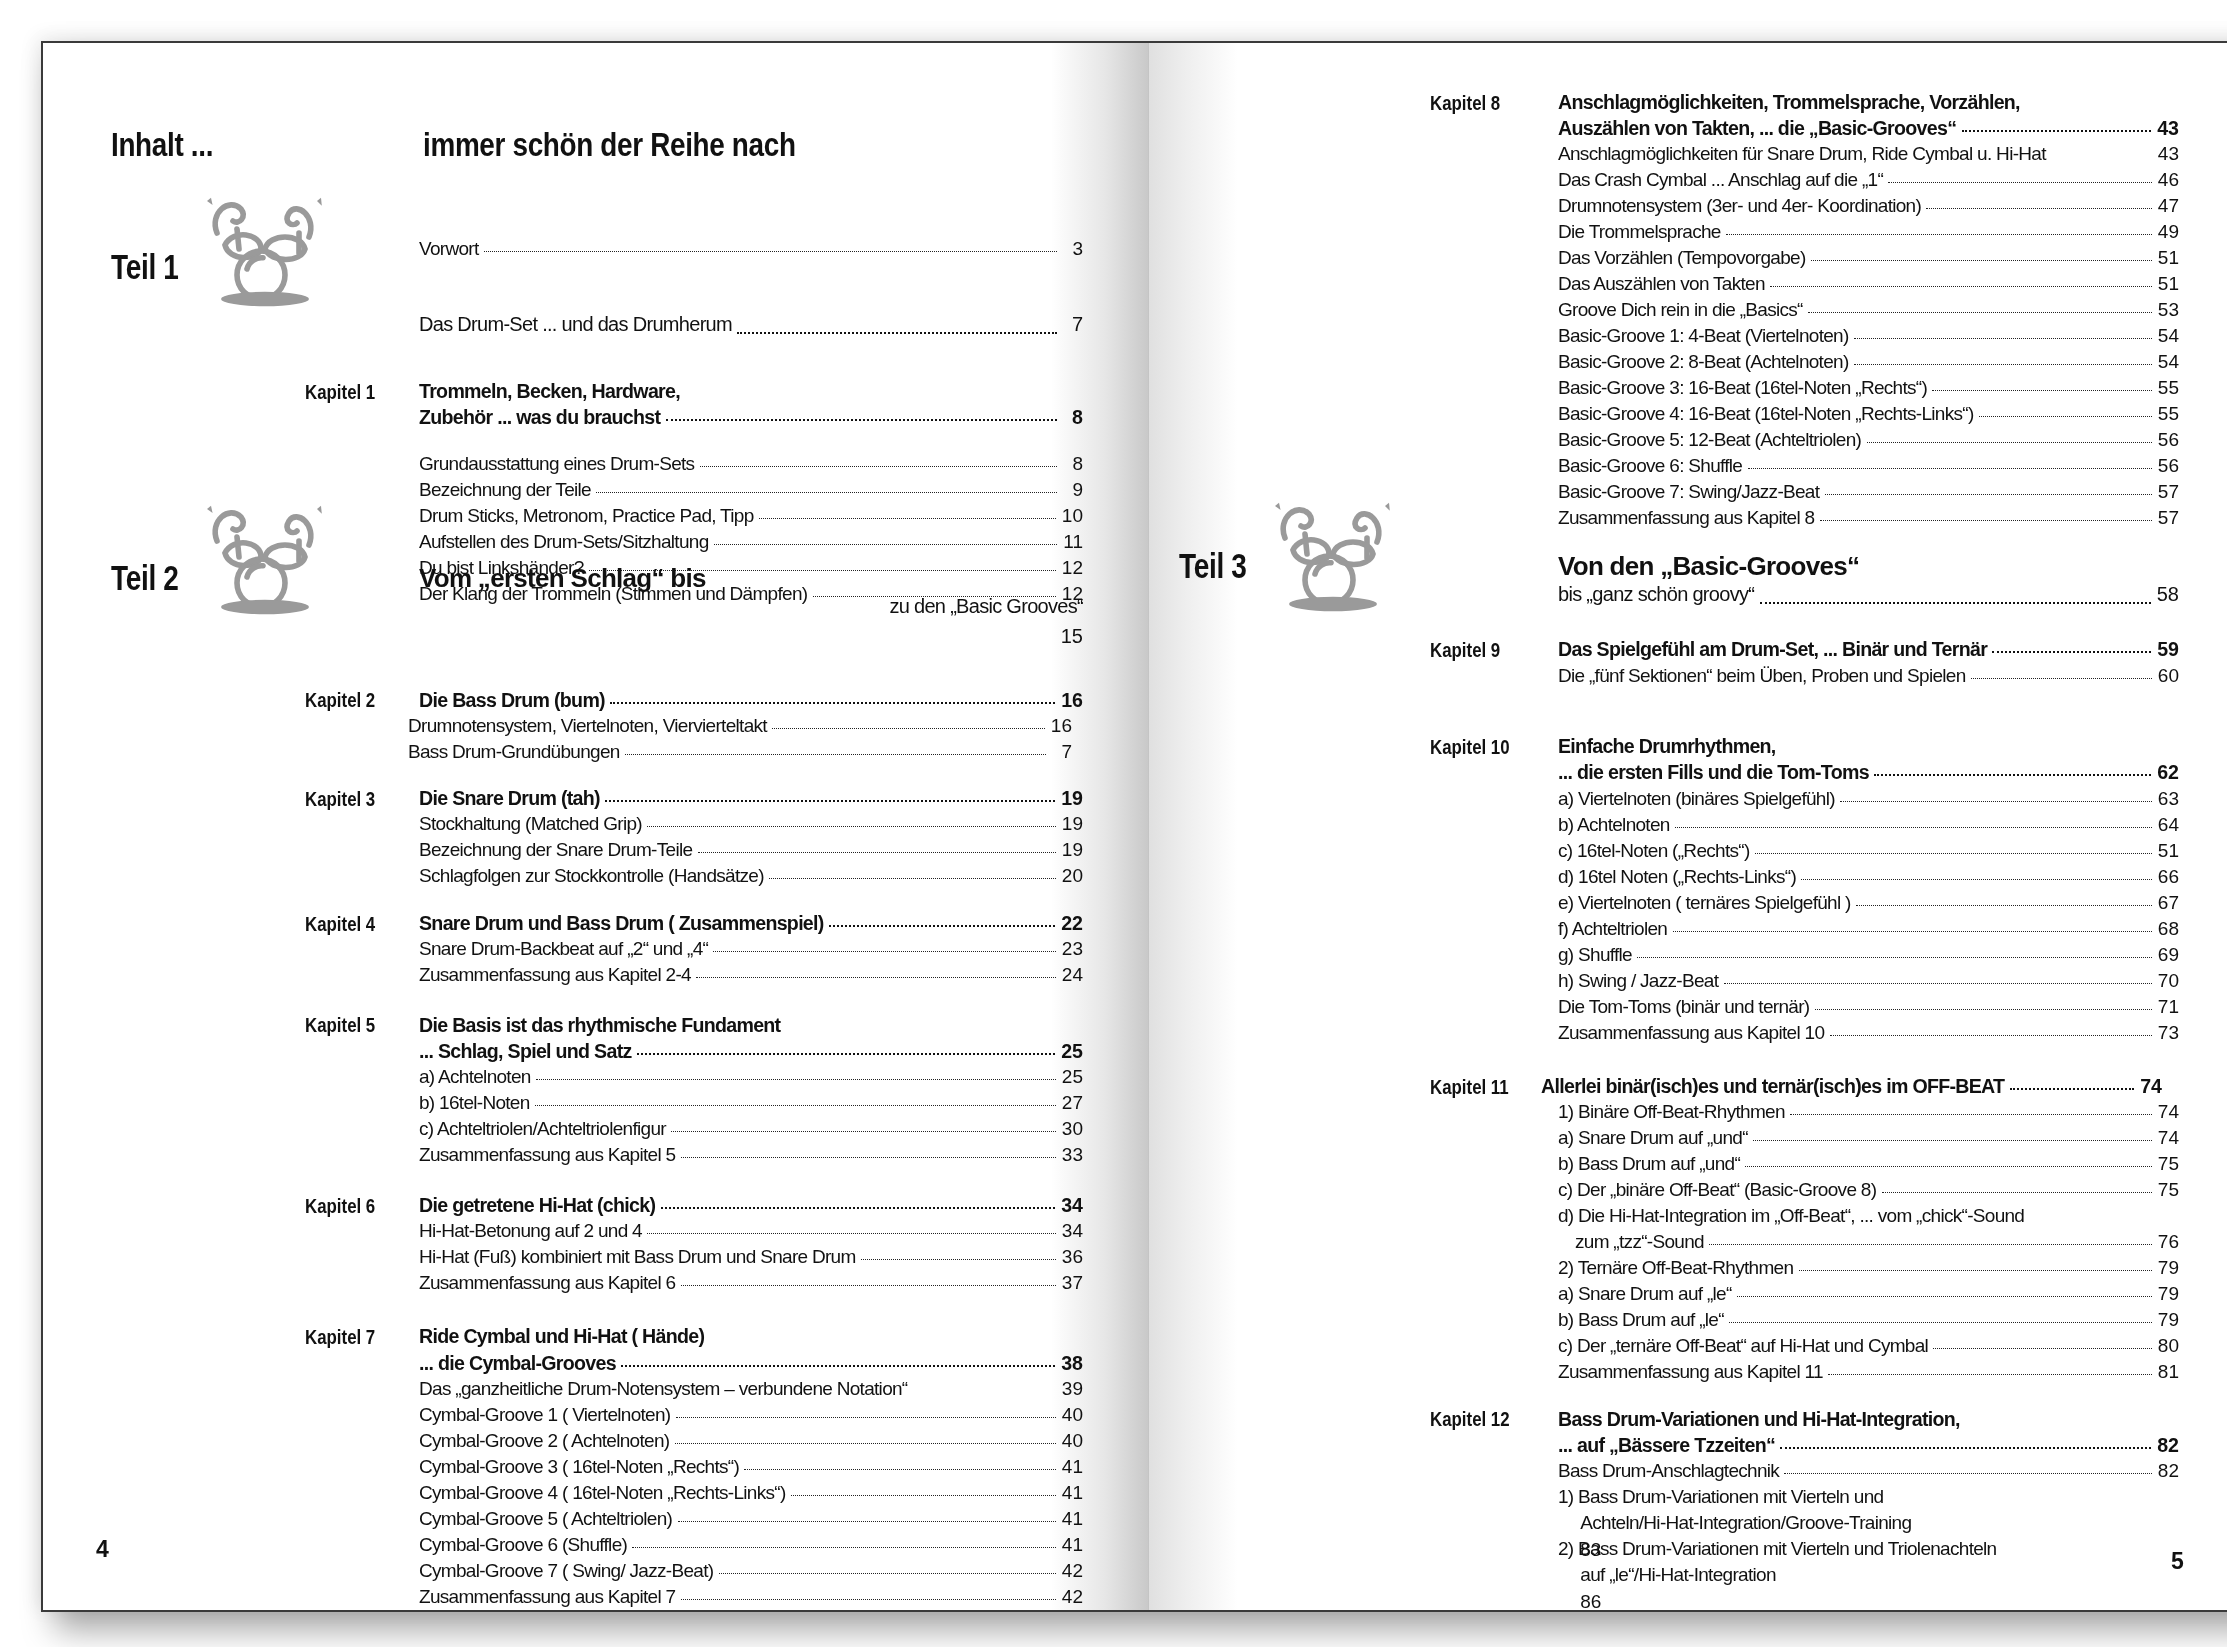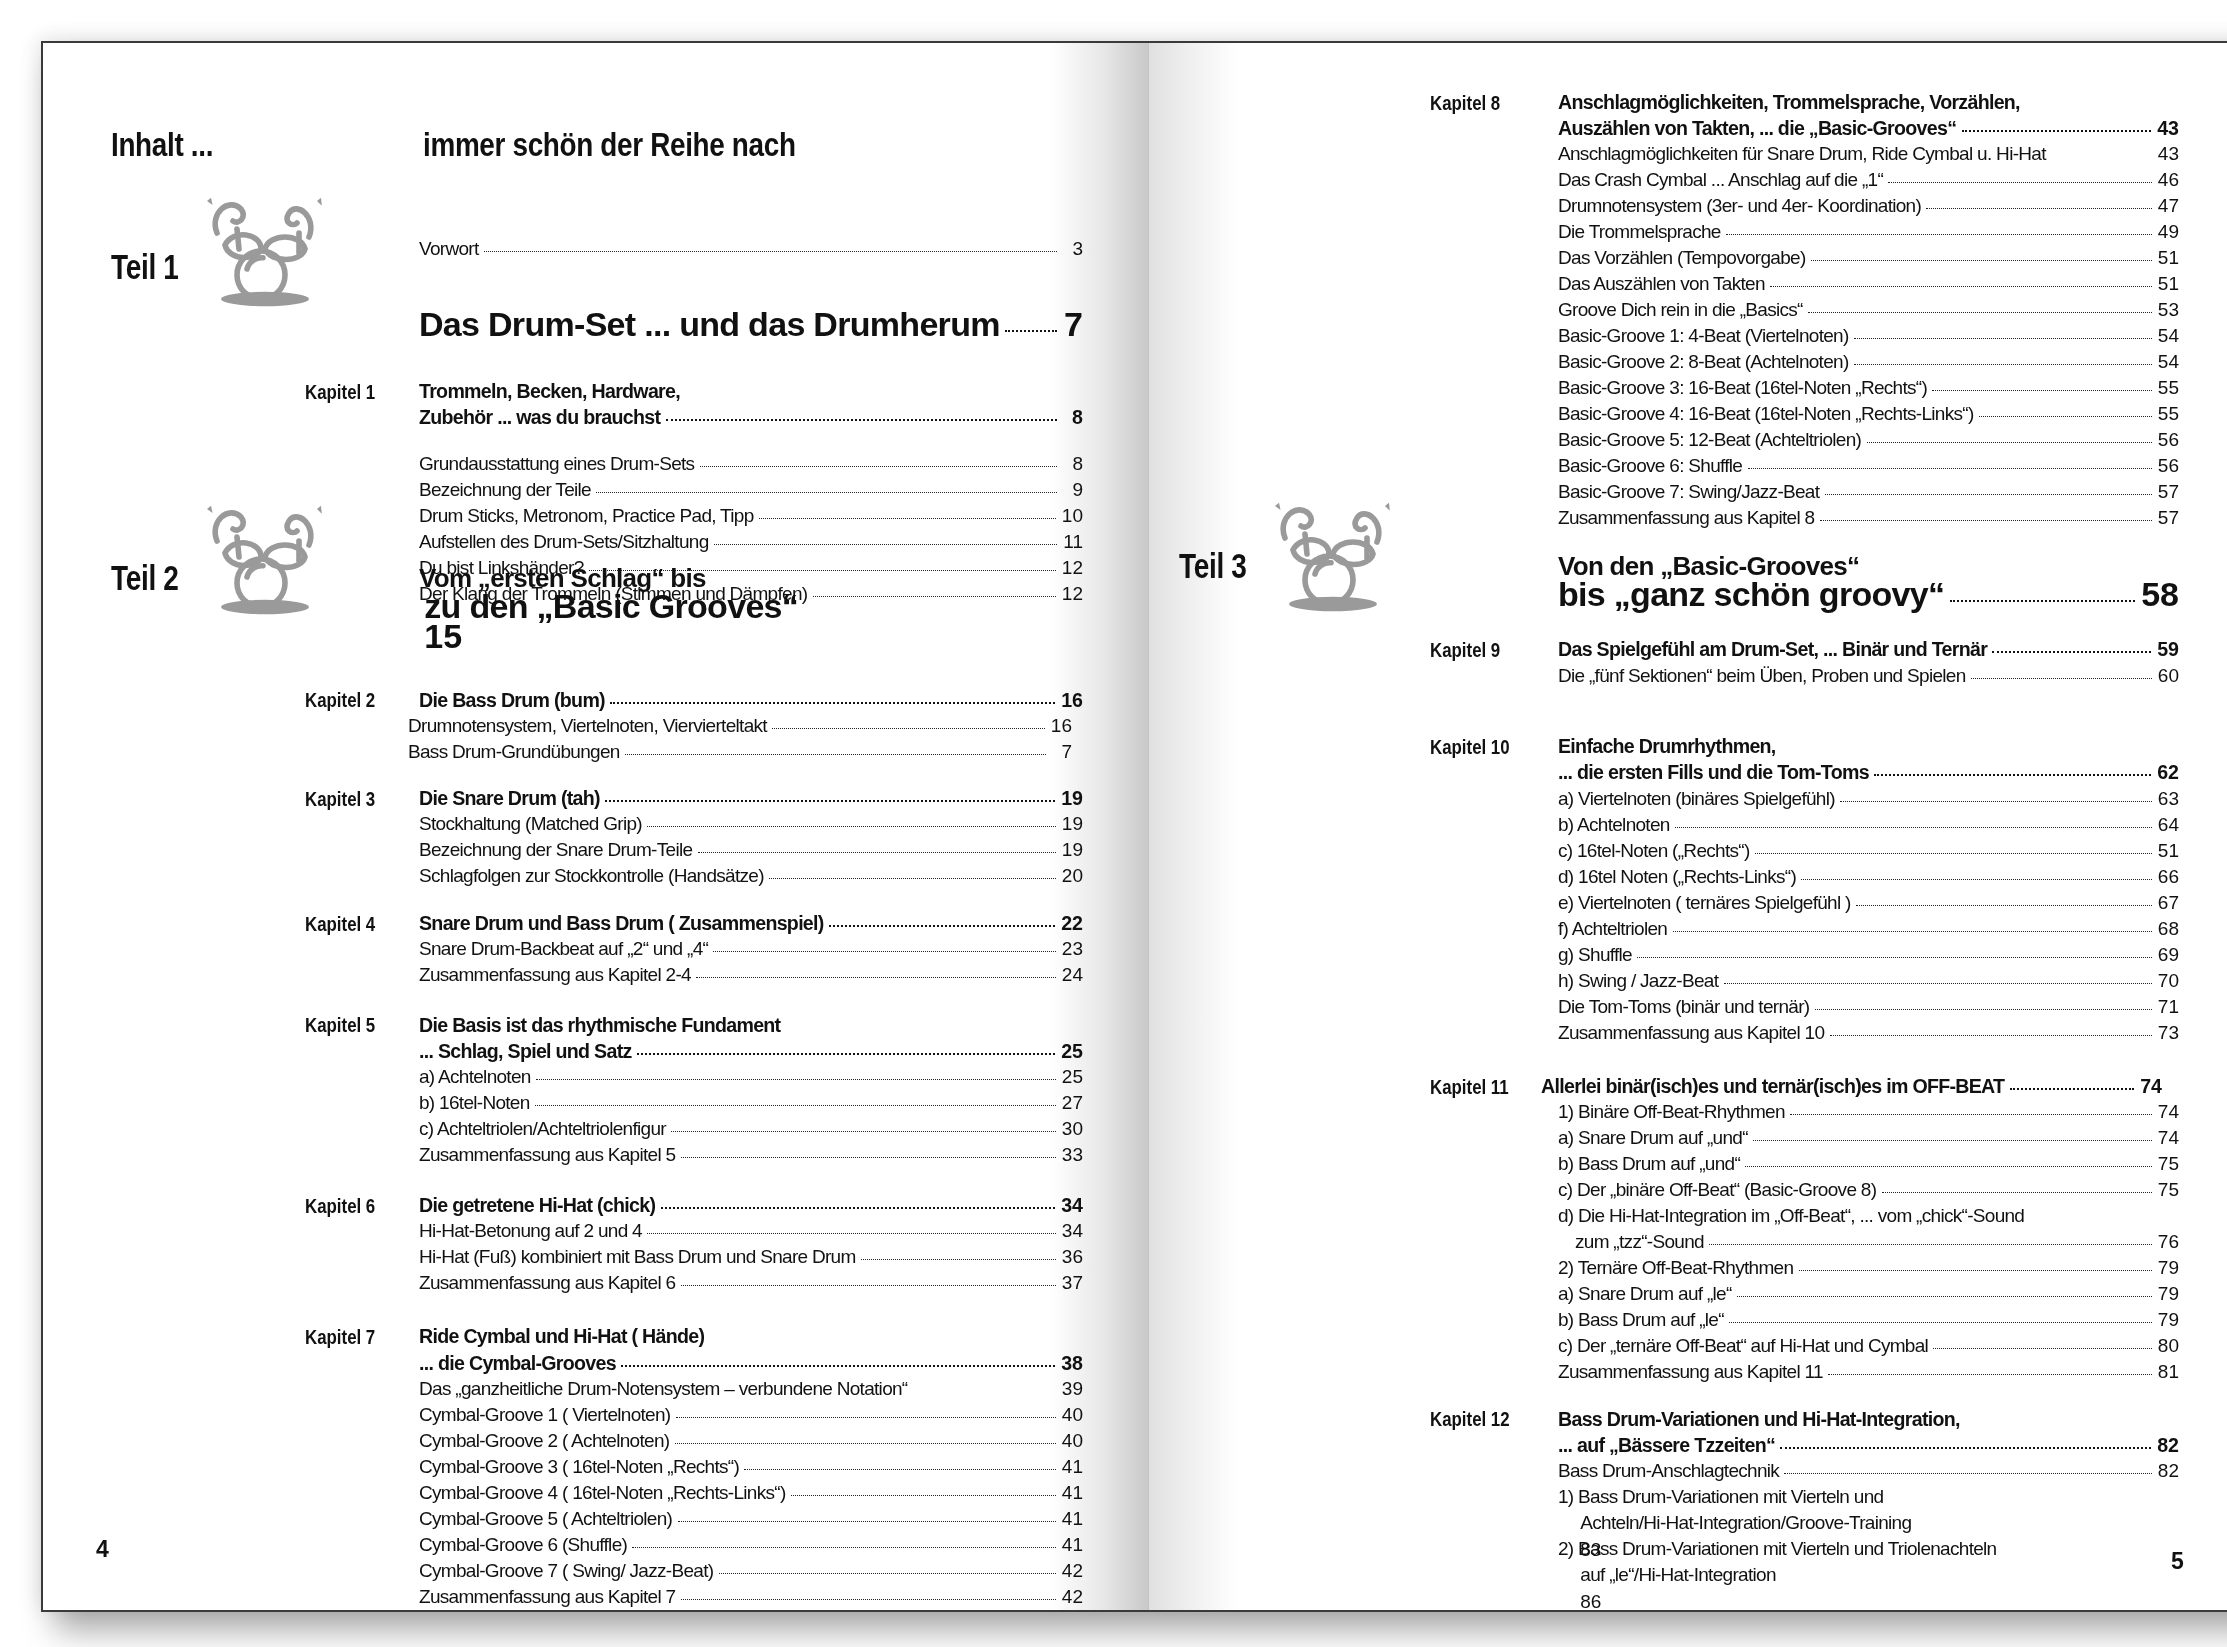--- a/index.html
+++ b/index.html
@@ -44,7 +44,7 @@
   }
   .entry .pg { white-space:nowrap; min-width:19.6px; text-align:right; }
   .entry.bold { font-weight:700; font-size:19.6px; }
-  .entry.teil { font-weight:700; font-size:34px; line-height:28px; height:28px; }
+  .entry.teil { font-weight:400; font-size:20px; line-height:28px; height:28px;align-items:flex-end; }
   .entry.teil .dots { border-bottom:2.7px dotted #111; top:-3.6px; }
   .entry.bold .dots { border-bottom:2.2px dotted #111; }
   .line-only { font-size:19px; line-height:26px; height:26px; white-space:nowrap; }

